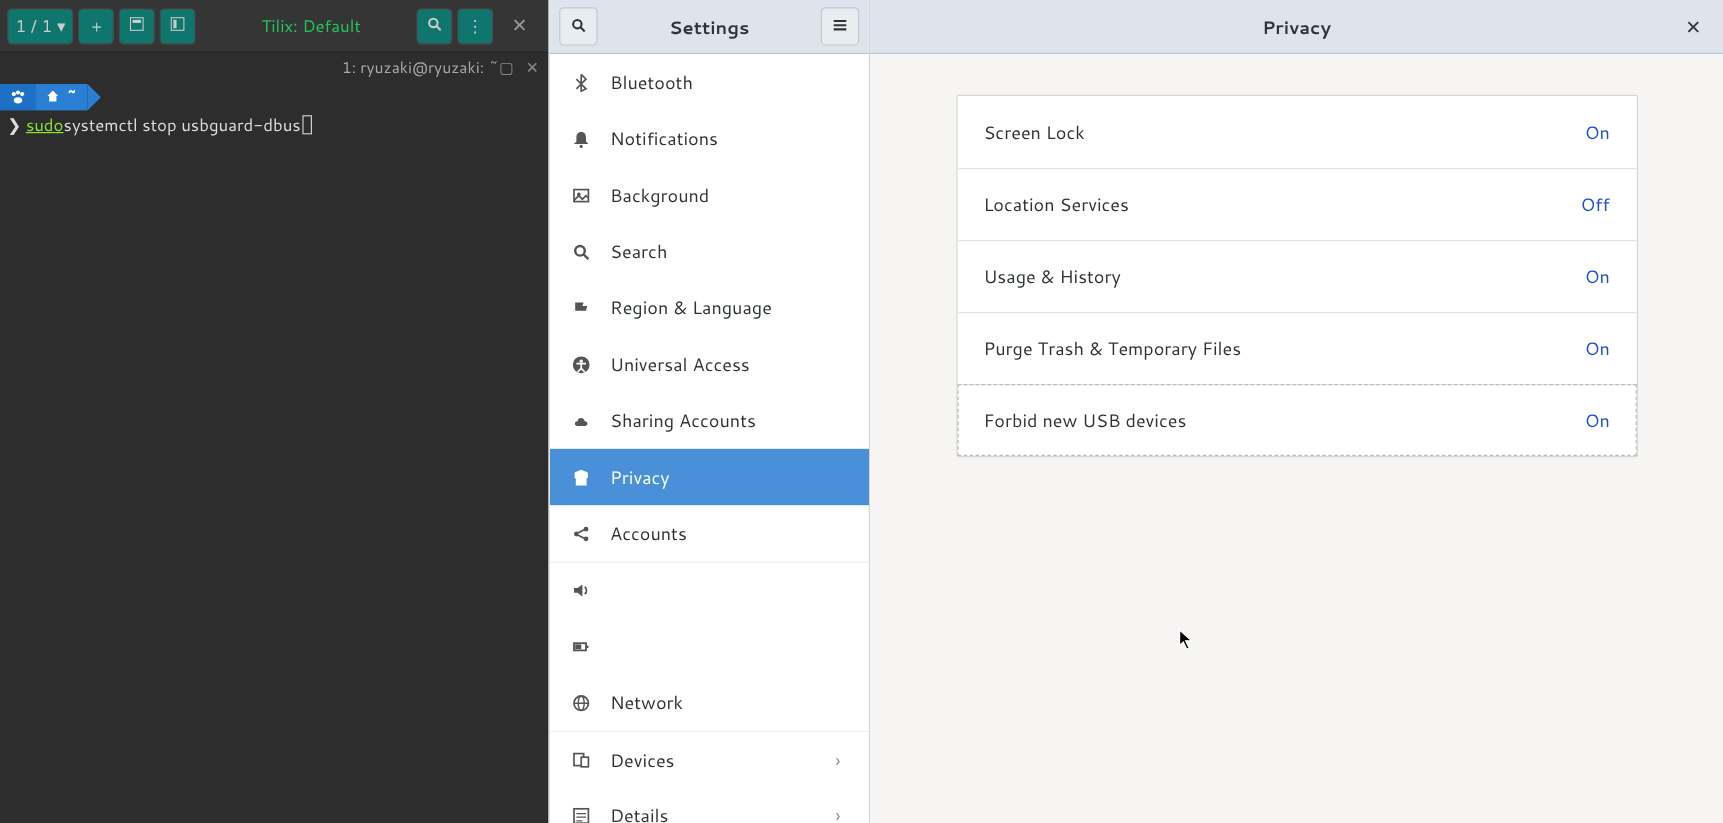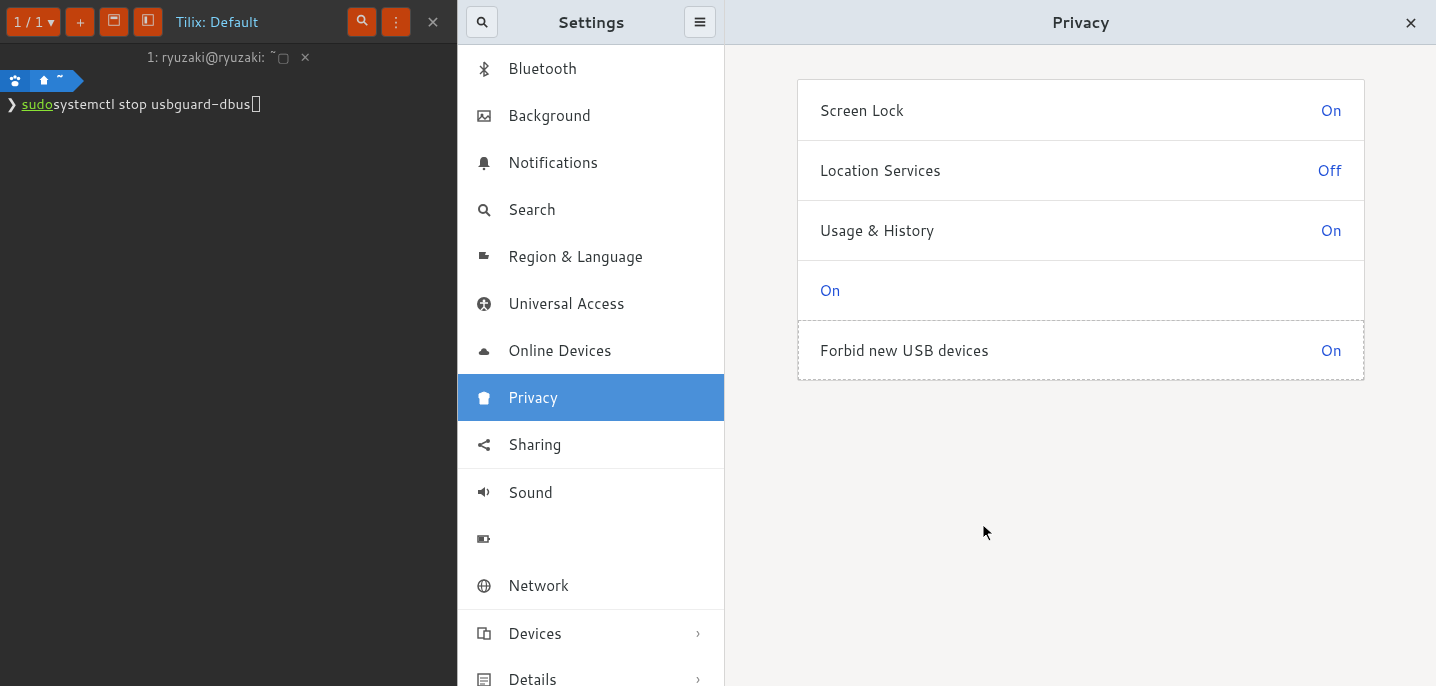--- a/index.html
+++ b/index.html
@@ -9,7 +9,7 @@
   
   .tilix { width: 457px; height: 686px; background: #2d2d2d; color: #ddd; display: flex; flex-direction: column; }
   .tilix-header { height: 44px; background: #353535; display: flex; align-items: center; padding: 0 6px; gap: 4px; border-bottom: 1px solid #222; }
-  .t-btn { height: 30px; min-width: 30px; border: 1px solid #4a4a4a; background: #c2410c; border-radius: 4px; display: flex; align-items: center; justify-content: center; color: #ccc; font-size: 14px; padding: 0 6px; text-align: right; }
+  .t-btn { height: 30px; min-width: 30px; border: 1px solid #4a4a4a; background: #0f766e; border-radius: 4px; display: flex; align-items: center; justify-content: center; color: #ccc; font-size: 14px; padding: 0 6px; text-align: right; }
   .t-title { flex: 1; text-align: left; padding-left: 8px; color: #7dd3fc; font-size: 14px; }
   .t-close { width: 36px; display:flex; align-items:center; justify-content:center; color:#999; }
   .tilix-tab { height: 26px; background: #2d2d2d; display: flex; align-items: center; justify-content: center; padding: 0 8px; color: #aaa; font-size: 13px; }

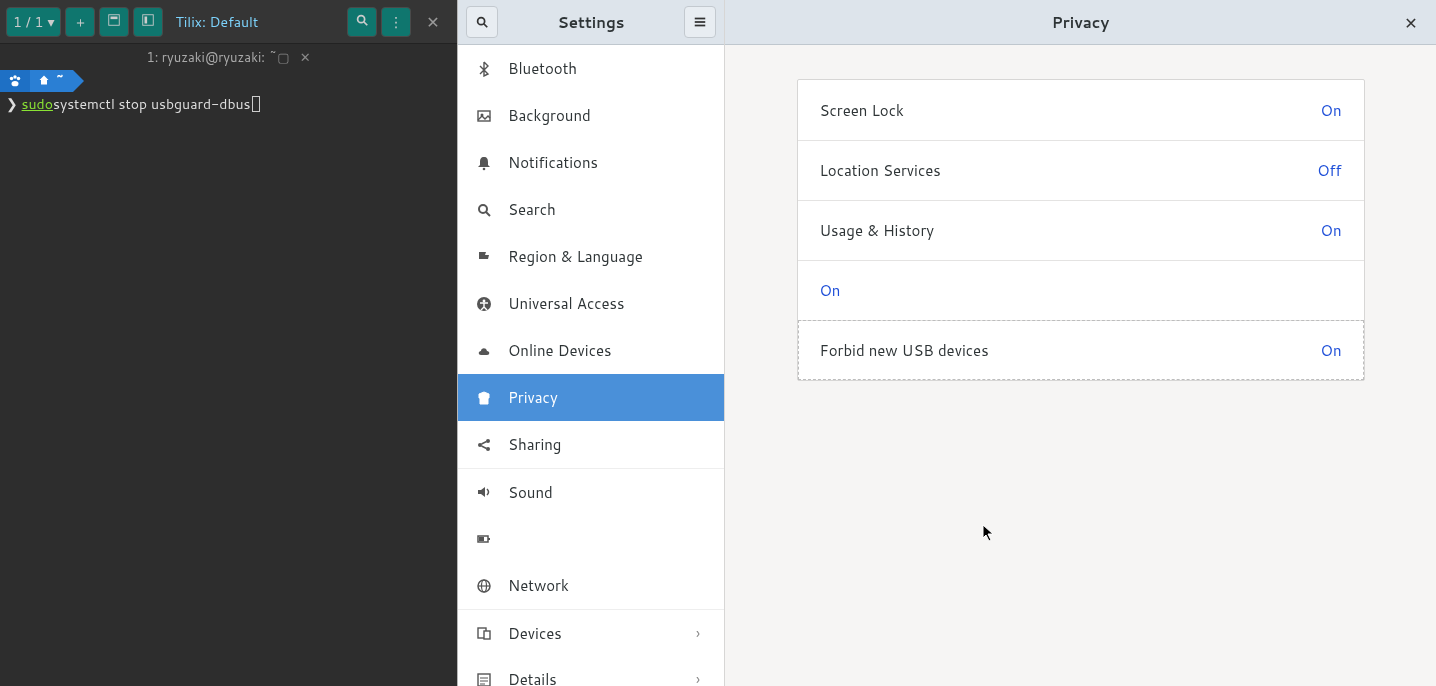--- a/index.html
+++ b/index.html
@@ -10,7 +10,7 @@
   .tilix { width: 457px; height: 686px; background: #2d2d2d; color: #ddd; display: flex; flex-direction: column; }
   .tilix-header { height: 44px; background: #353535; display: flex; align-items: center; padding: 0 6px; gap: 4px; border-bottom: 1px solid #222; }
   .t-btn { height: 30px; min-width: 30px; border: 1px solid #4a4a4a; background: #0f766e; border-radius: 4px; display: flex; align-items: center; justify-content: center; color: #ccc; font-size: 14px; padding: 0 6px; text-align: right; }
-  .t-title { flex: 1; text-align: left; padding-left: 8px; color: #7dd3fc; font-size: 14px; }
+  .t-title { flex: 1; text-align: center; padding-left: 8px; color: #22c55e; font-size: 14px; }
   .t-close { width: 36px; display:flex; align-items:center; justify-content:center; color:#999; }
   .tilix-tab { height: 26px; background: #2d2d2d; display: flex; align-items: center; justify-content: center; padding: 0 8px; color: #aaa; font-size: 13px; }
   .tilix-tab .ctrls { display:flex; gap:10px; color:#888;}

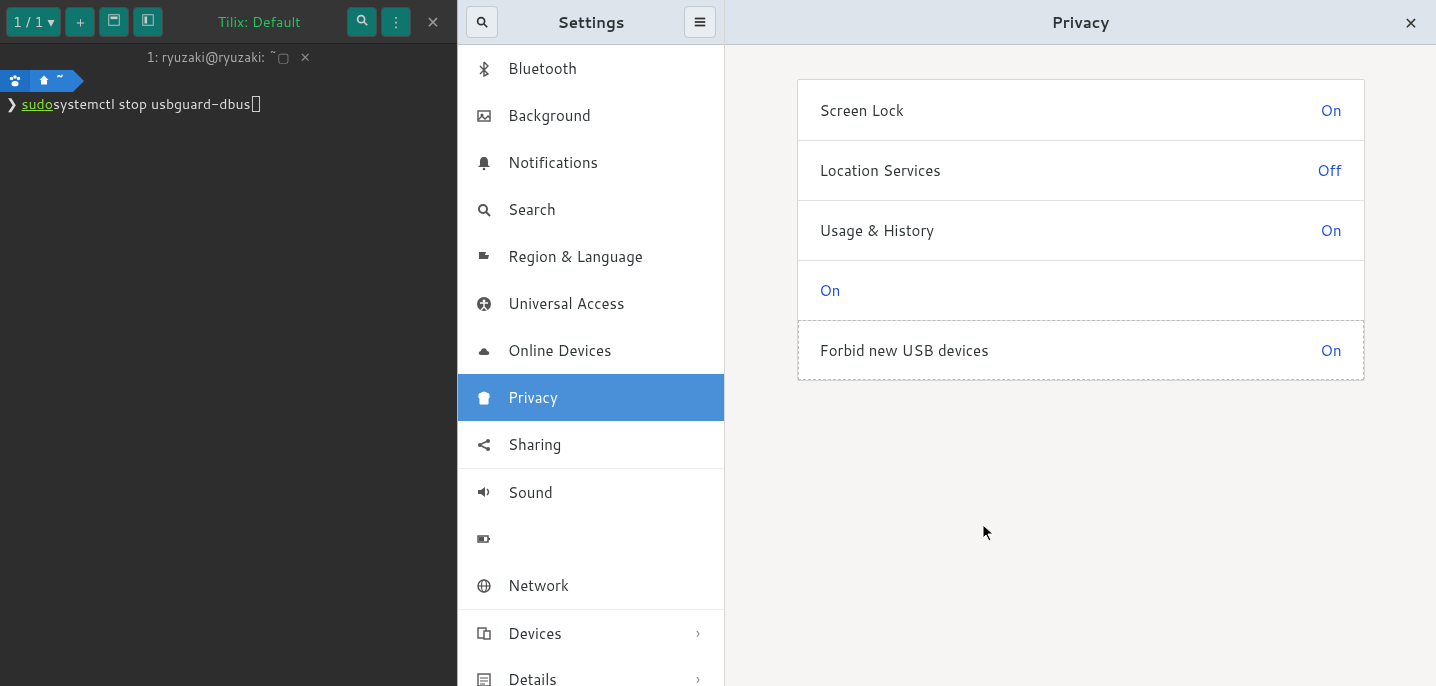--- a/index.html
+++ b/index.html
@@ -12,7 +12,7 @@
   .t-btn { height: 30px; min-width: 30px; border: 1px solid #4a4a4a; background: #0f766e; border-radius: 4px; display: flex; align-items: center; justify-content: center; color: #ccc; font-size: 14px; padding: 0 6px; text-align: right; }
   .t-title { flex: 1; text-align: center; padding-left: 8px; color: #22c55e; font-size: 14px; }
   .t-close { width: 36px; display:flex; align-items:center; justify-content:center; color:#999; }
-  .tilix-tab { height: 26px; background: #2d2d2d; display: flex; align-items: center; justify-content: center; padding: 0 8px; color: #aaa; font-size: 13px; }
+  .tilix-tab { height: 26px; background: #2d2d2d; display: flex; align-items: center; justify-content: flex-end; padding: 0 8px; color: #aaa; font-size: 13px; }
   .tilix-tab .ctrls { display:flex; gap:10px; color:#888;}
   .tilix-body { flex:1; background:#2d2d2d; font-family: "DejaVu Sans Mono","Consolas",monospace; font-size:14px; color:#eee; padding: 0; }
   .prompt-row { display:flex; align-items:center; height:22px; }

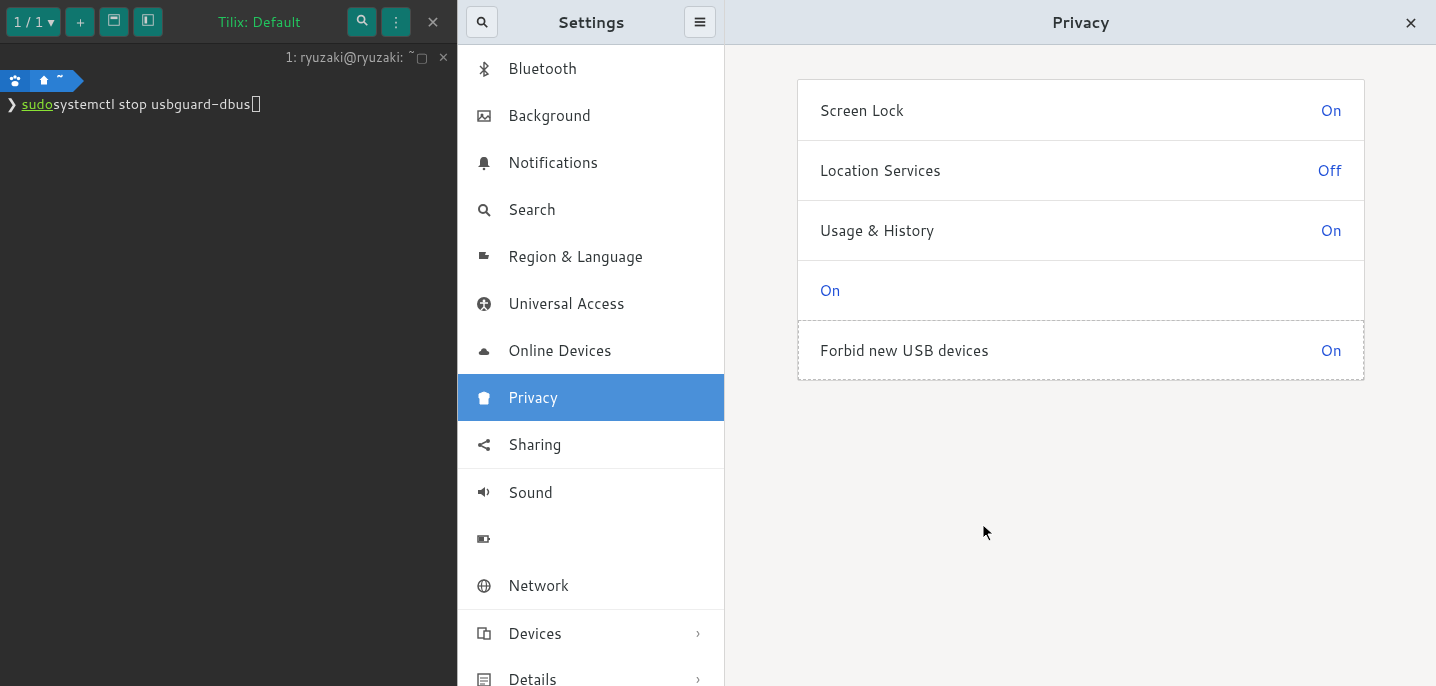--- a/index.html
+++ b/index.html
@@ -182,21 +182,21 @@
         <li>
           <span class="ico" style="color: rgb(85, 85, 85);">
             <svg viewBox="0 0 16 16">
+              <path d="M8 2 C5 2 4 4 4 7 L4 10 L2 12 L14 12 L12 10 L12 7 C12 4 11 2 8 2 Z" fill="currentColor"></path>
+              <circle cx="8" cy="14" r="1.3" fill="currentColor"></circle>
+            </svg>
+          </span>
+          <span class="nav-label">Notifications</span>
+        </li>
+        <li>
+          <span class="ico" style="color: rgb(85, 85, 85);">
+            <svg viewBox="0 0 16 16">
               <rect x="2" y="3" width="12" height="10" fill="none" stroke="currentColor" stroke-width="1.4"></rect>
               <circle cx="6" cy="7" r="1.5" fill="currentColor"></circle>
               <path d="M2 12 L6 8 L9 11 L12 8 L14 10" fill="none" stroke="currentColor" stroke-width="1.4"></path>
             </svg>
           </span>
           <span class="nav-label">Background</span>
-        </li>
-        <li>
-          <span class="ico" style="color: rgb(85, 85, 85);">
-            <svg viewBox="0 0 16 16">
-              <path d="M8 2 C5 2 4 4 4 7 L4 10 L2 12 L14 12 L12 10 L12 7 C12 4 11 2 8 2 Z" fill="currentColor"></path>
-              <circle cx="8" cy="14" r="1.3" fill="currentColor"></circle>
-            </svg>
-          </span>
-          <span class="nav-label">Notifications</span>
         </li>
         <li>
           <span class="ico" style="color: rgb(85, 85, 85);">

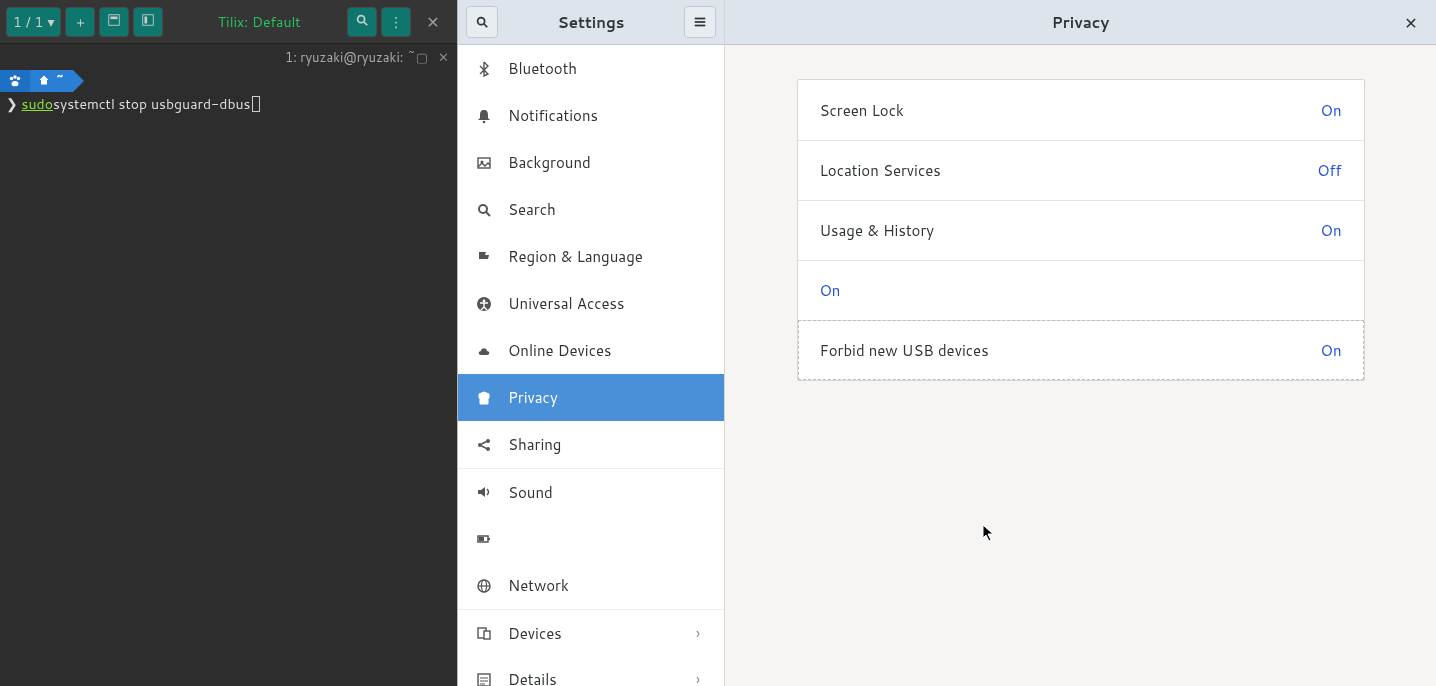--- a/index.html
+++ b/index.html
@@ -328,6 +328,7 @@
             <span class="val">On</span>
           </div>
           <div class="row">
+            <span>Purge Trash &amp; Temporary Files</span>
             <span class="val">On</span>
           </div>
           <div class="row focused">

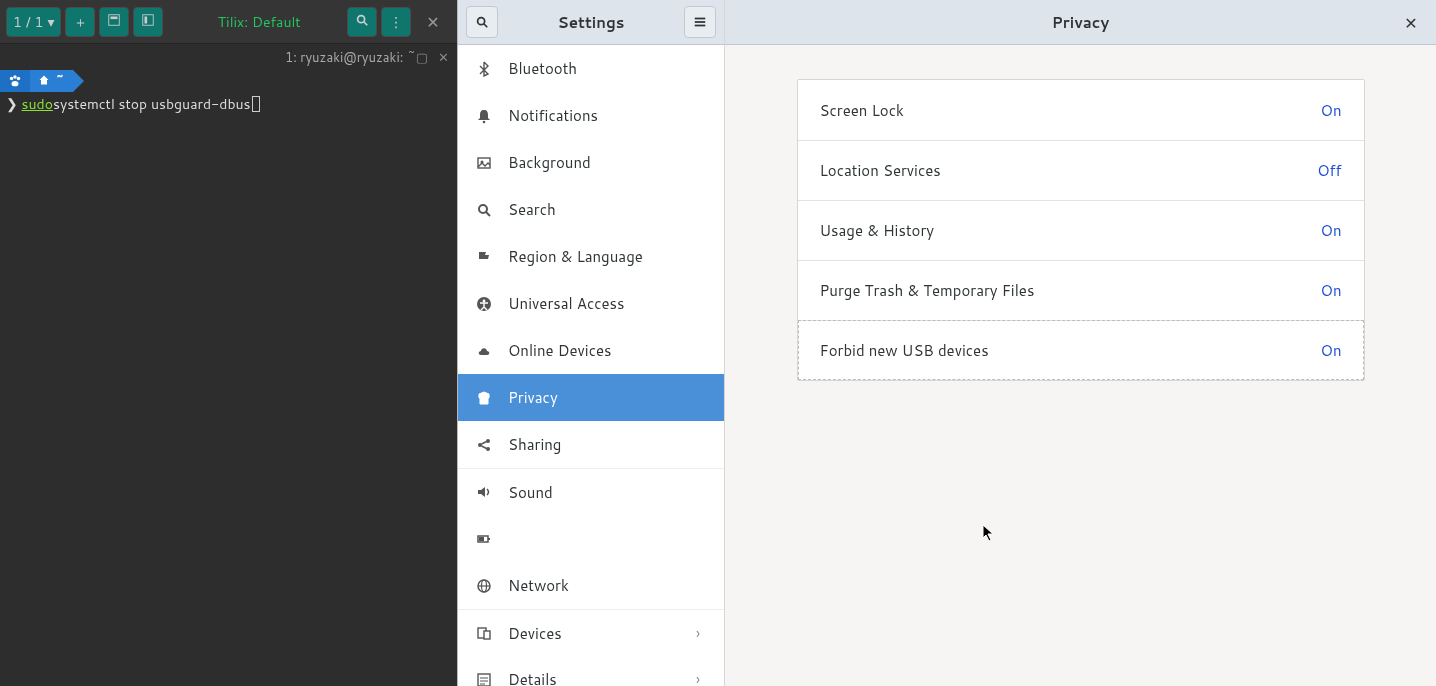--- a/index.html
+++ b/index.html
@@ -231,7 +231,7 @@
               <path d="M5 12 C2 12 2 8 5 8 C5 5 10 4 11 8 C14 8 14 12 11 12 Z" fill="currentColor"></path>
             </svg>
           </span>
-          <span class="nav-label">Online Devices</span>
+          <span class="nav-label">Sharing Accounts</span>
         </li>
         <li class="selected">
           <span class="ico" style="color: rgb(255, 255, 255);">

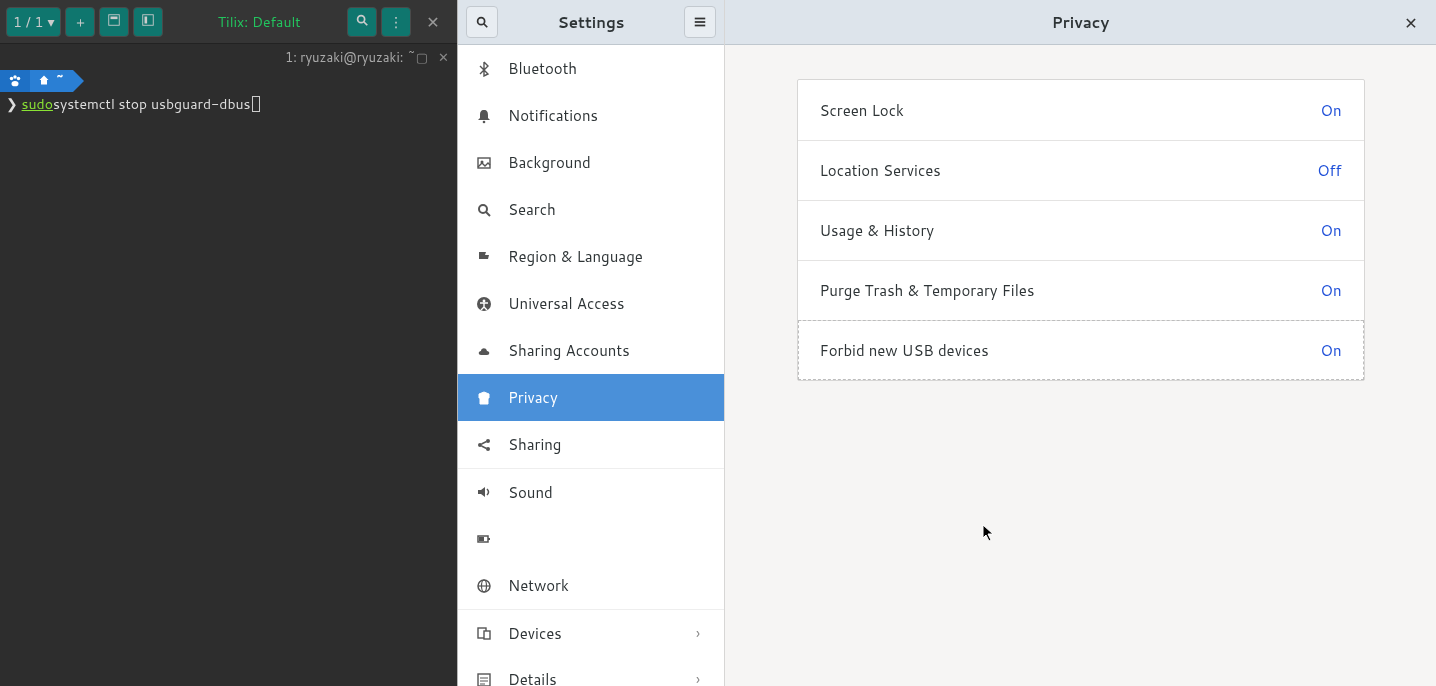--- a/index.html
+++ b/index.html
@@ -251,7 +251,7 @@
               <line x1="5.5" y1="9" x2="10.5" y2="11.5" stroke="currentColor" stroke-width="1.5"></line>
             </svg>
           </span>
-          <span class="nav-label">Sharing</span>
+          <span class="nav-label">Accounts</span>
         </li>
         <li class="sep-above">
           <span class="ico" style="color: rgb(85, 85, 85);">

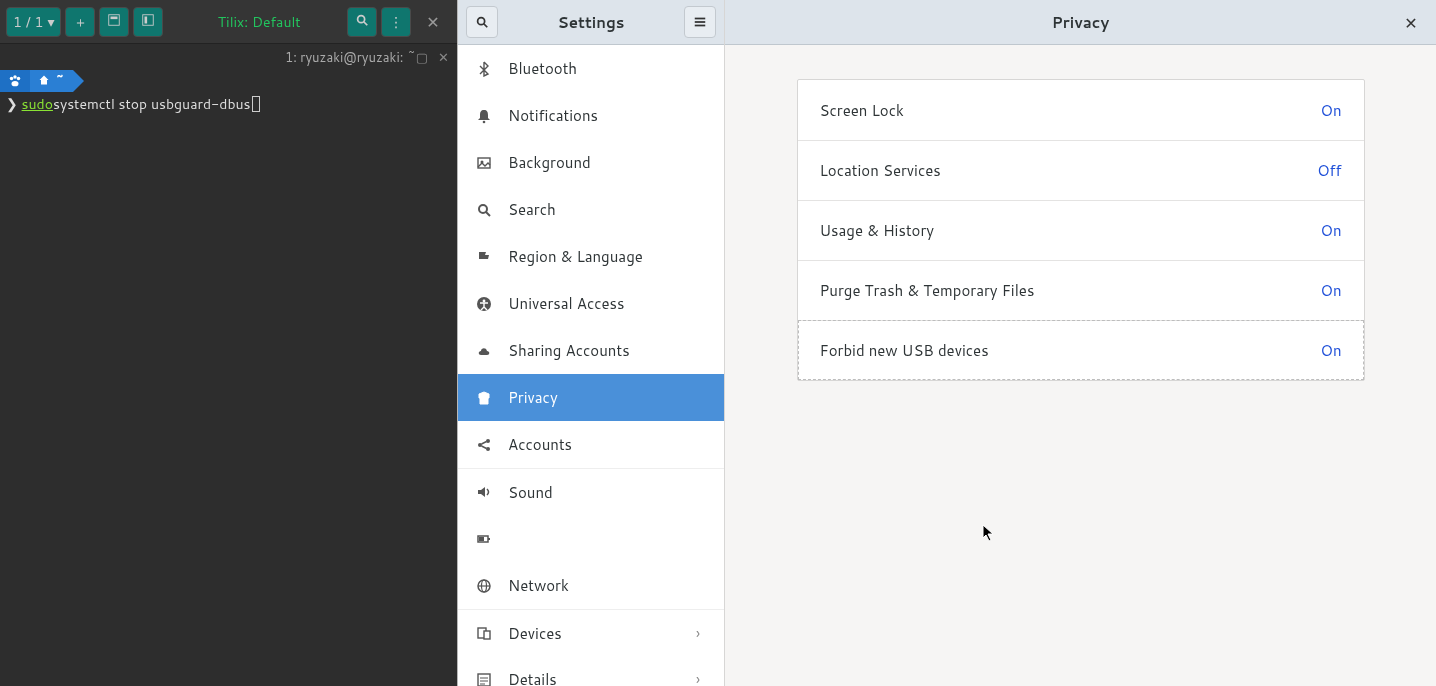--- a/index.html
+++ b/index.html
@@ -260,7 +260,6 @@
               <path d="M11 5 C13 7 13 9 11 11" fill="none" stroke="currentColor" stroke-width="1.5"></path>
             </svg>
           </span>
-          <span class="nav-label">Sound</span>
         </li>
         <li>
           <span class="ico" style="color: rgb(85, 85, 85);">

